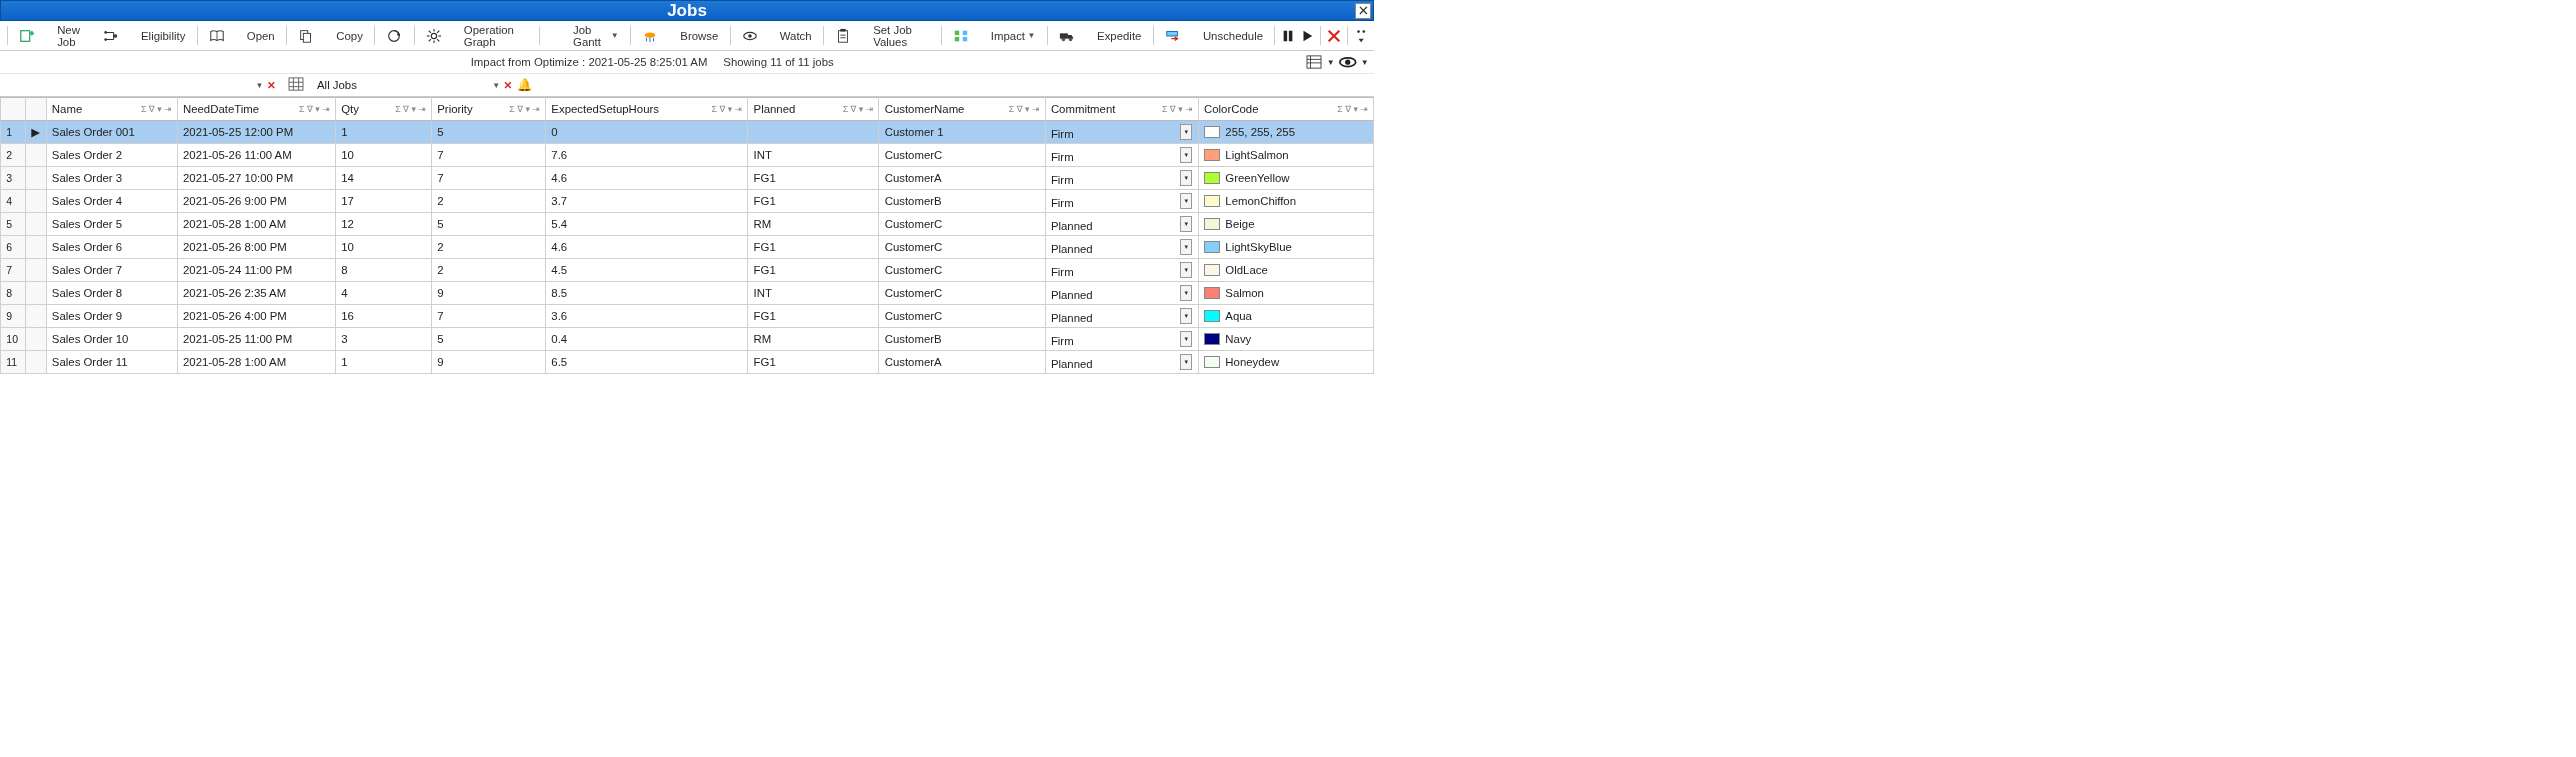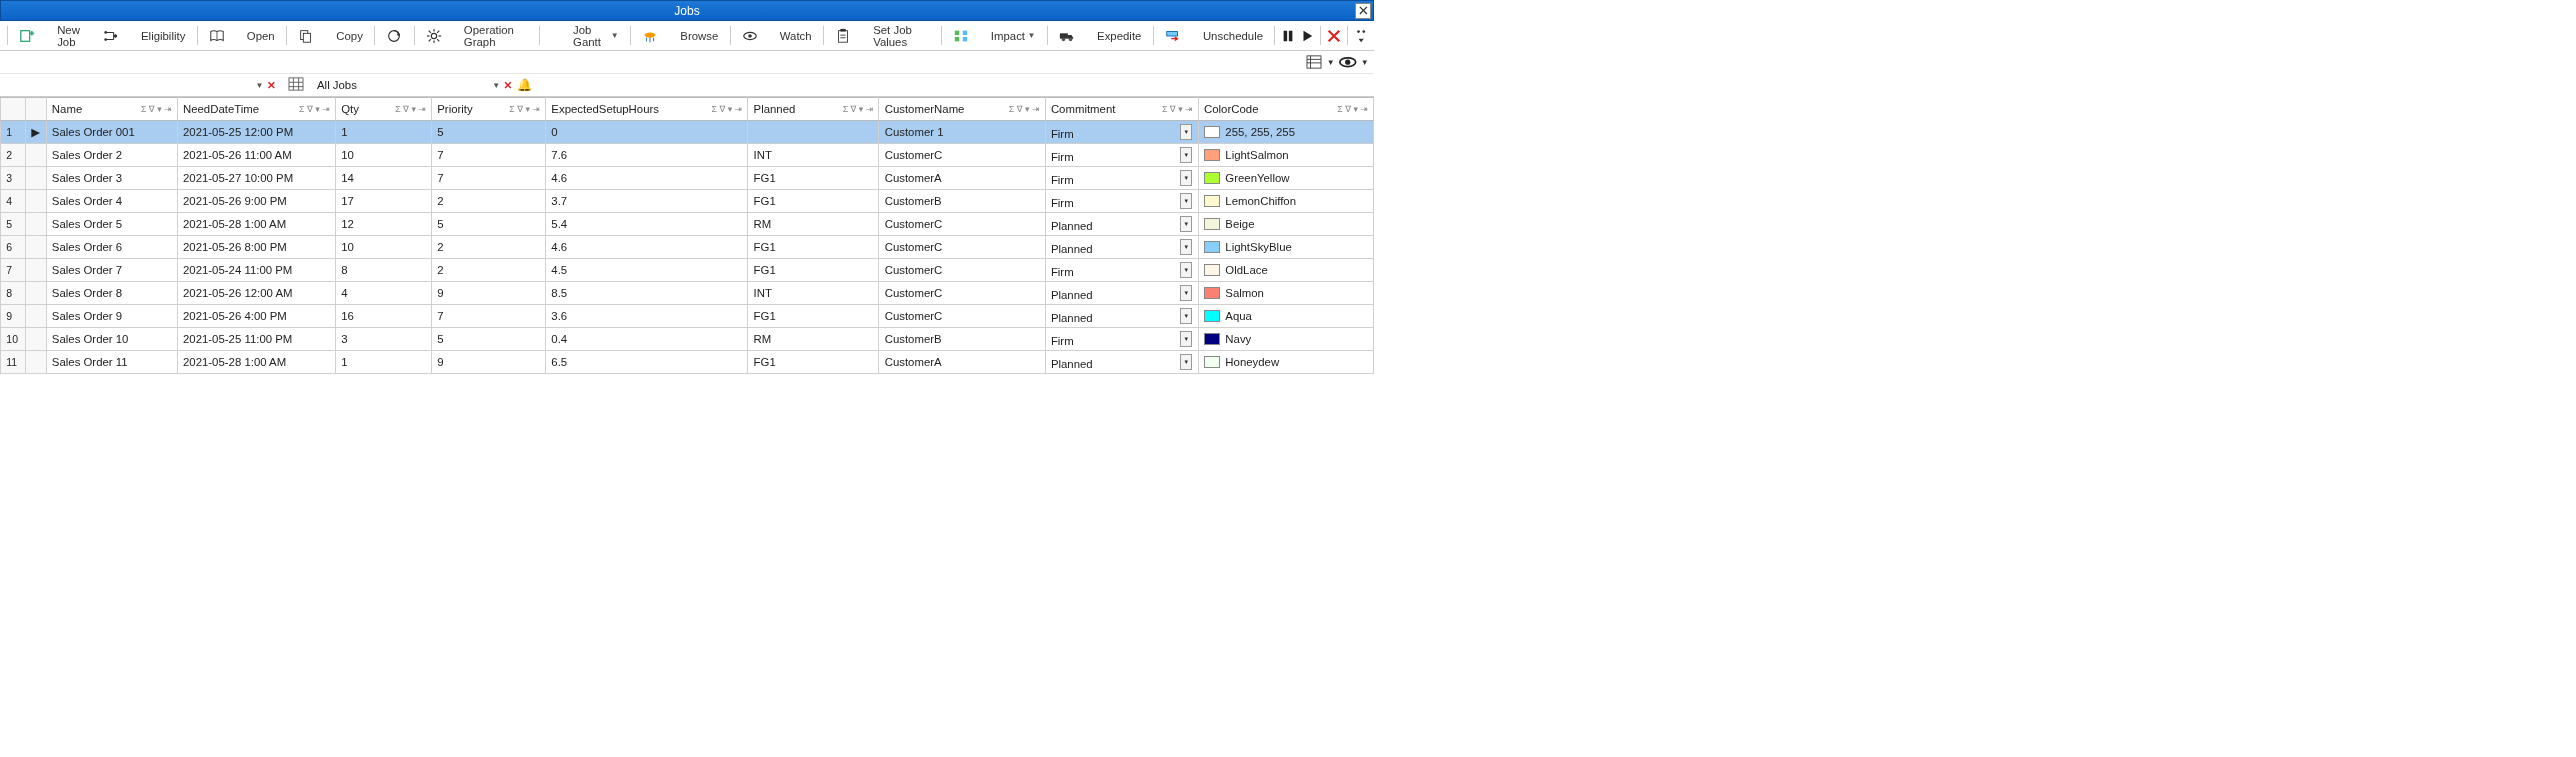--- a/index.html
+++ b/index.html
@@ -5,7 +5,7 @@
 *{box-sizing:border-box;margin:0;padding:0}
 body{font-family:"Segoe UI",Tahoma,sans-serif;font-size:11.4px;color:#222;background:#fff;width:2576px}
 .title-bar{background:linear-gradient(#1e78d6,#0a62c6);color:#fff;height:21px;display:flex;align-items:center;position:relative;border:0.9px solid #0a4d99}
-.title-text{flex:1;text-align:center;font-weight:normal;font-size:12px}
+.title-text{flex:1;text-align:center;font-weight:bold;font-size:17px}
 .close-btn{position:absolute;right:1.8px;top:1.8px;width:16px;height:16px;background:#fff;color:#333;display:flex;align-items:center;justify-content:center;font-size:10.5px;border:0.9px solid #888;cursor:pointer}
 .toolbar{background:#fff;height:30px;display:flex;align-items:center;border-bottom:0.9px solid #ccc;padding:0 3.5px;width:1374px}
 .tool-left{display:flex;align-items:center}

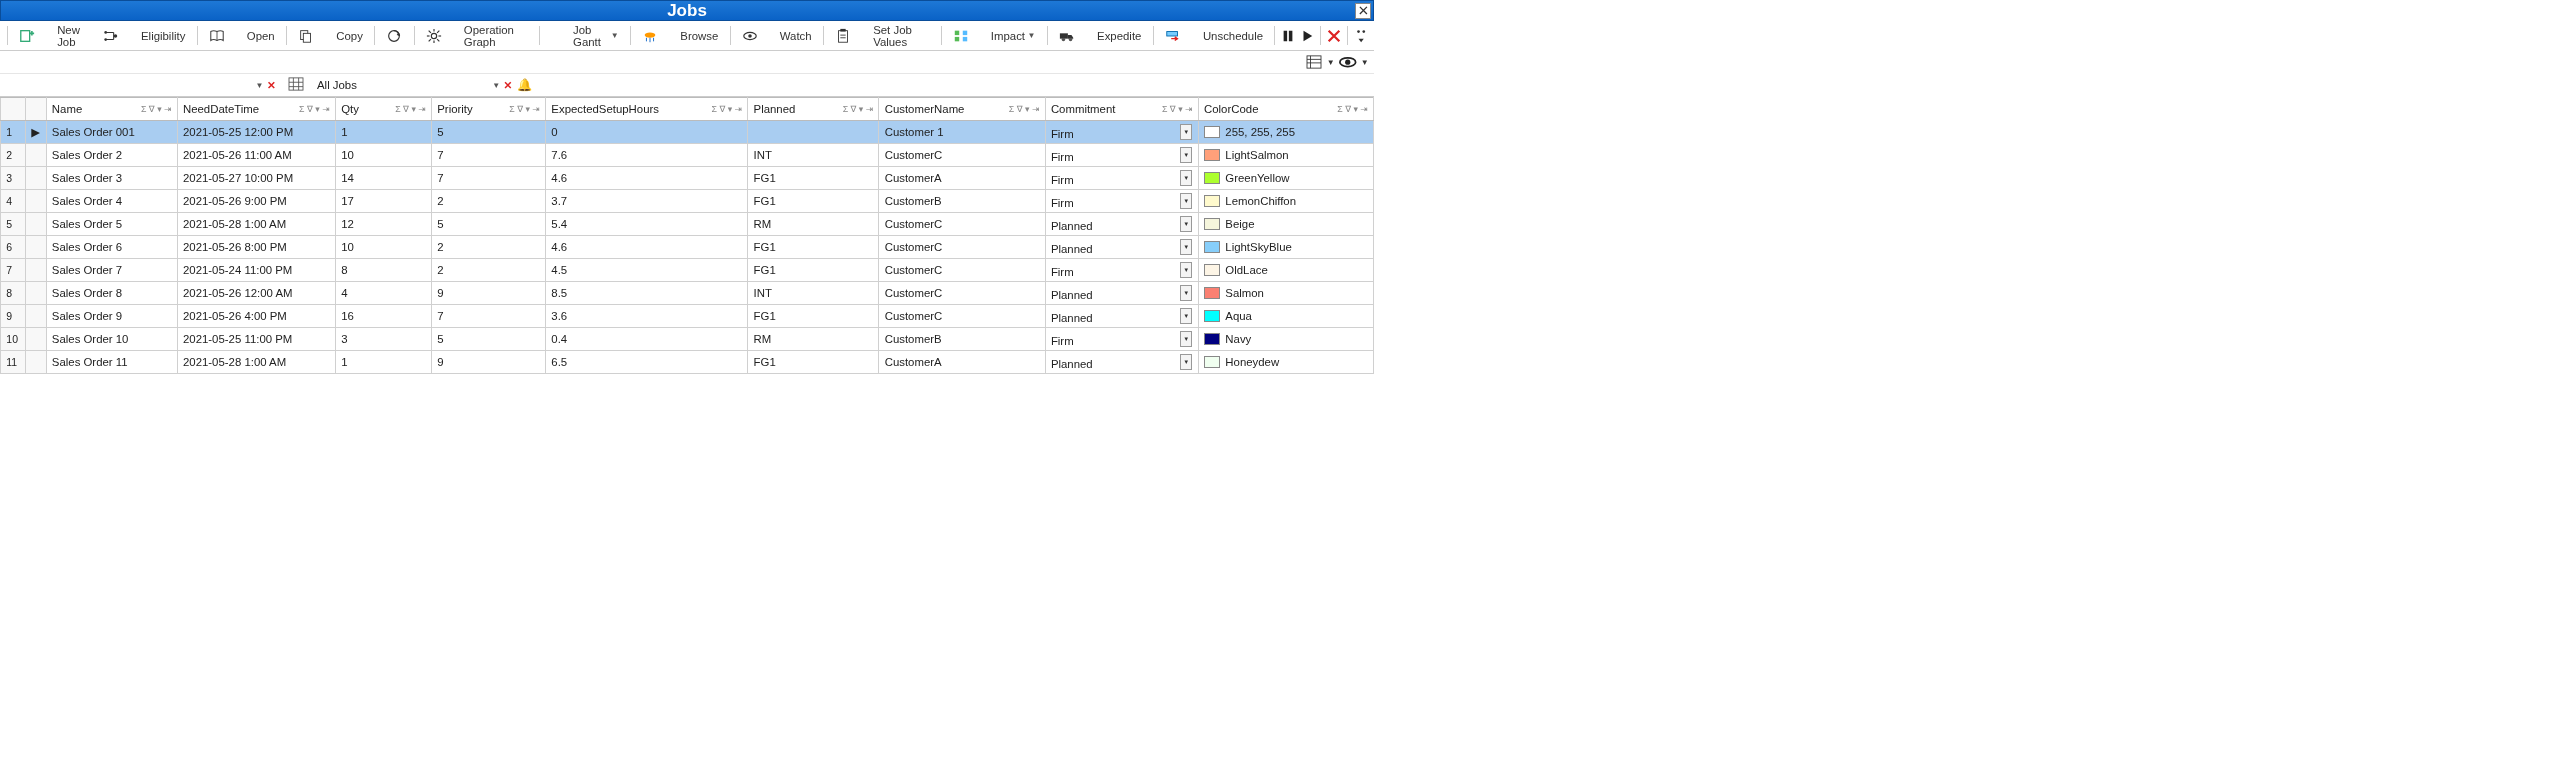--- a/index.html
+++ b/index.html
@@ -230,6 +230,11 @@
 </div>
 
 <div class="status-bar">
+  <div class="status-text">
+    <span>Impact from Optimize : 2021-05-25 8:25:01 AM</span>
+    &nbsp;&nbsp;&nbsp;
+    <span>Showing 11 of 11 jobs</span>
+  </div>
   <div class="status-right">
     <span class="right-ico">
         <svg width="16" height="14" viewBox="0 0 18 16">

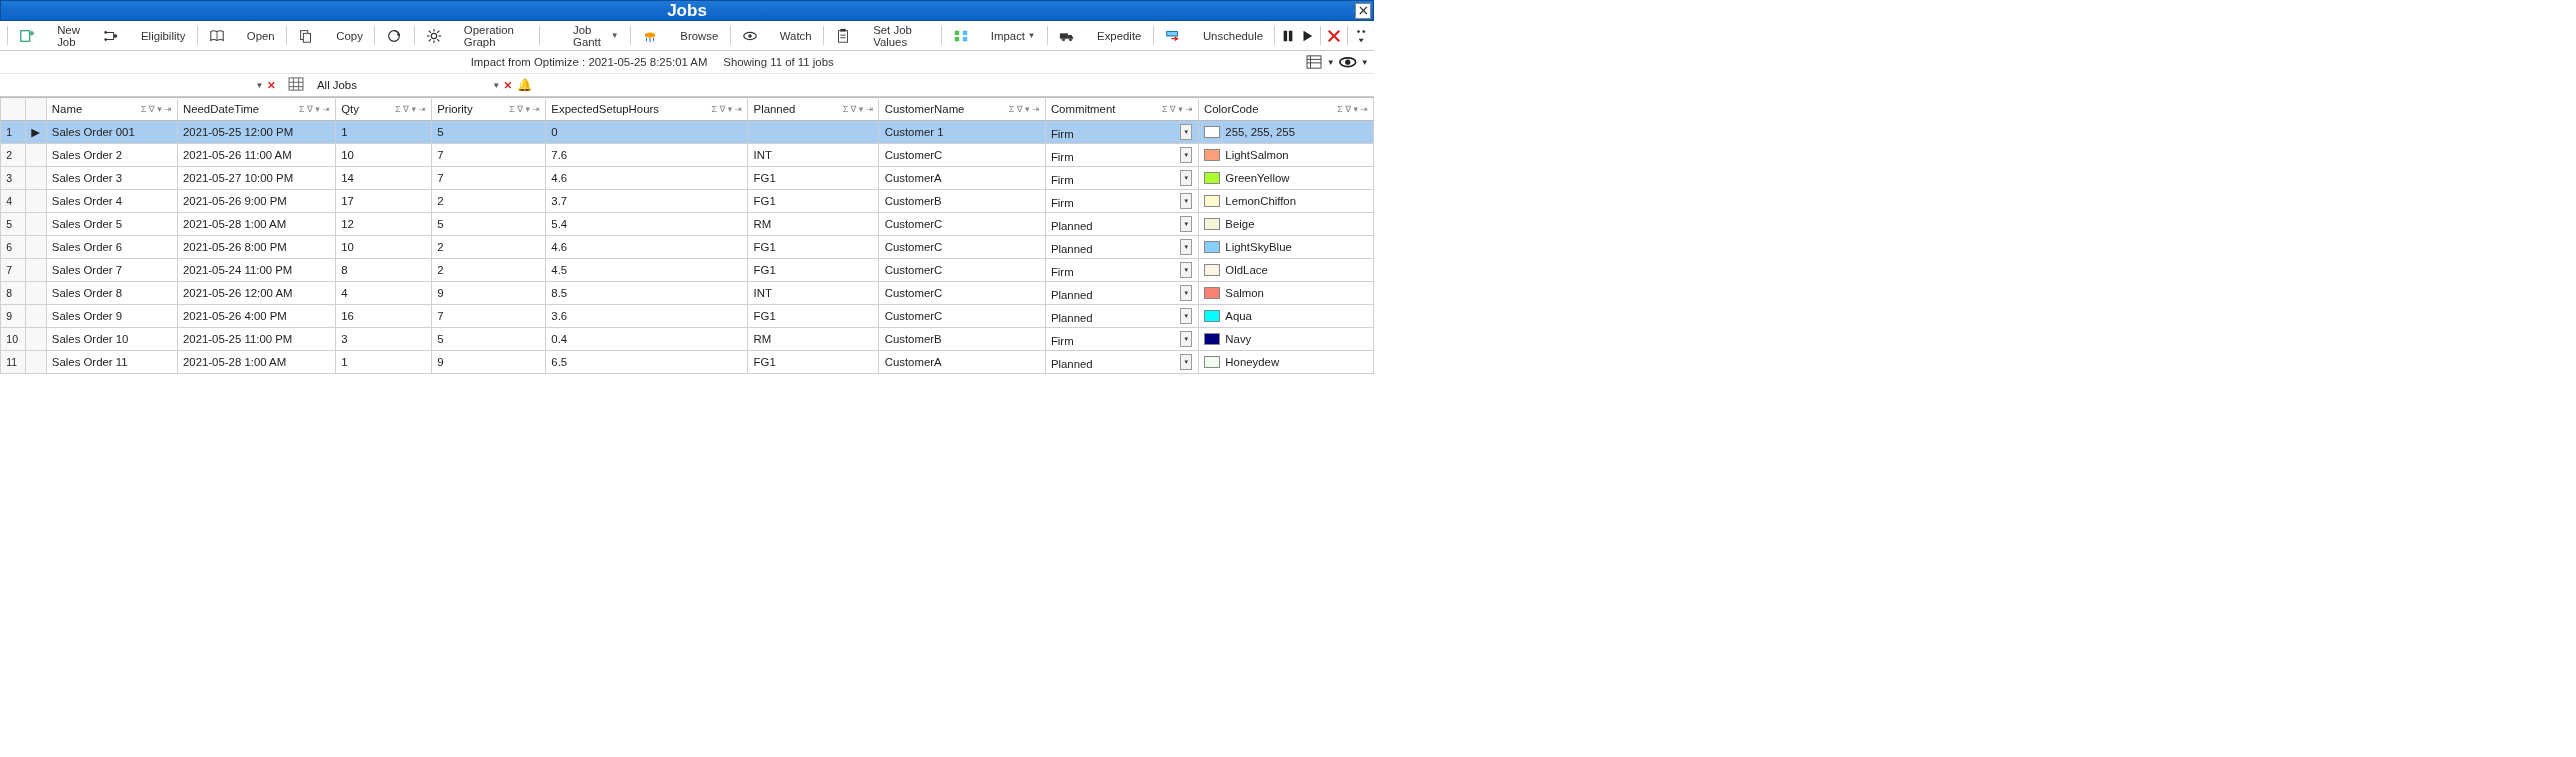--- a/index.html
+++ b/index.html
@@ -519,7 +519,7 @@
           <td class="rownum">8</td>
           <td class="row-marker"></td>
           <td>Sales Order 8</td>
-          <td>2021-05-26 12:00 AM</td>
+          <td>2021-05-26 2:35 AM</td>
           <td>4</td>
           <td>9</td>
           <td>8.5</td>

